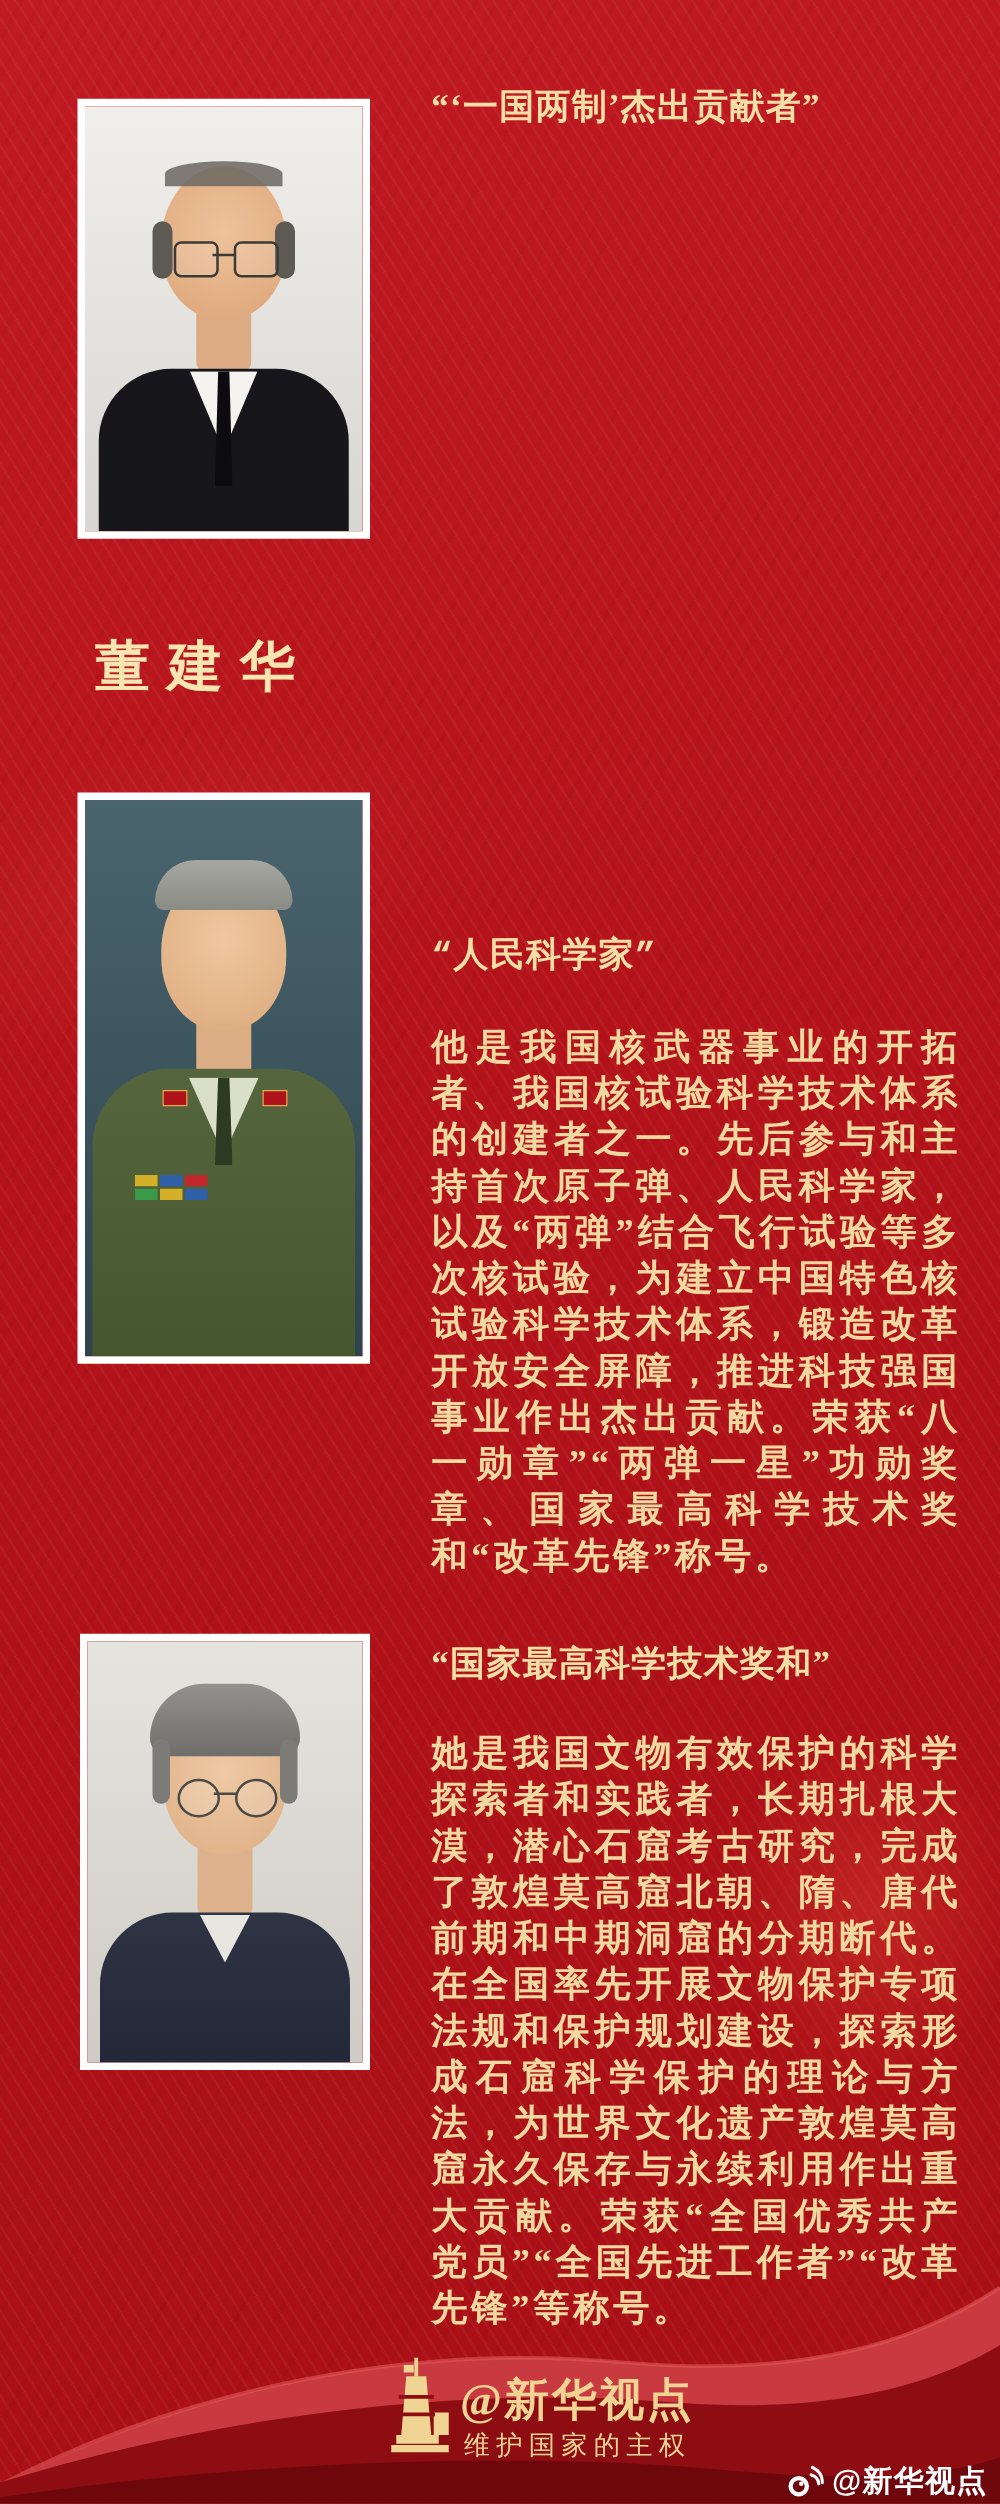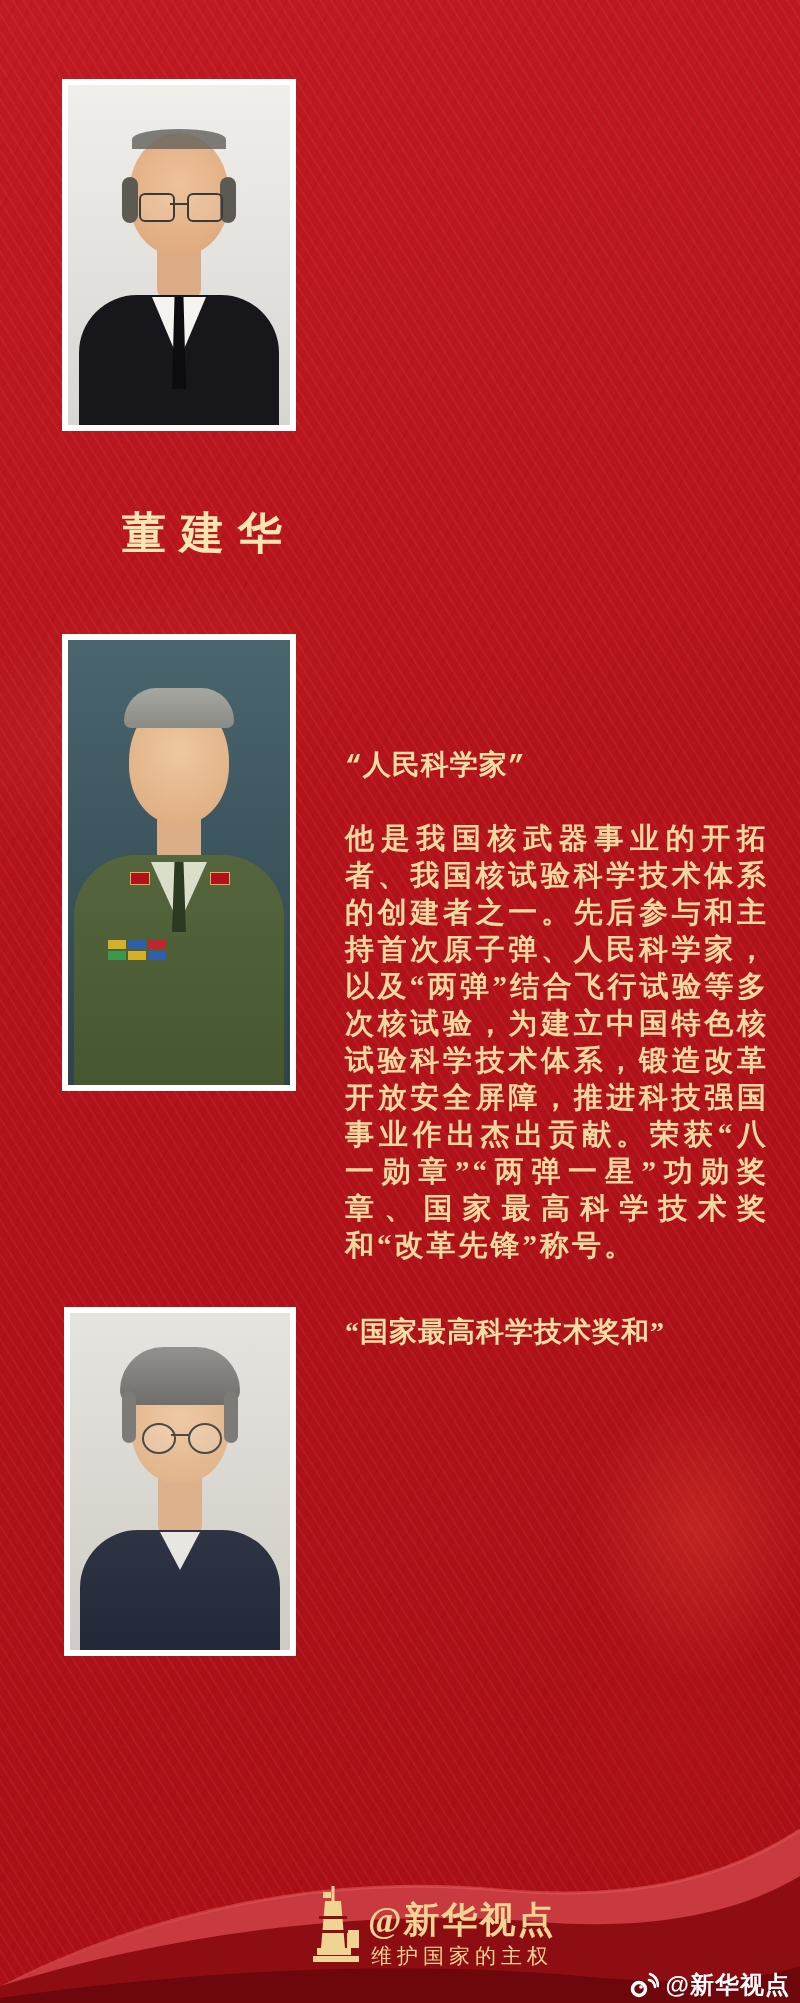--- a/index.html
+++ b/index.html
@@ -131,6 +131,7 @@
     <div class="pt p1-bridge"></div>
   </div>
   <div class="name name--1">董建华</div>
+  <div class="sec-title sec-title--1">“‘一国两制’杰出贡献者”</div>
 
   <div class="photo photo--2">
     <div class="pt p2-bg"></div>

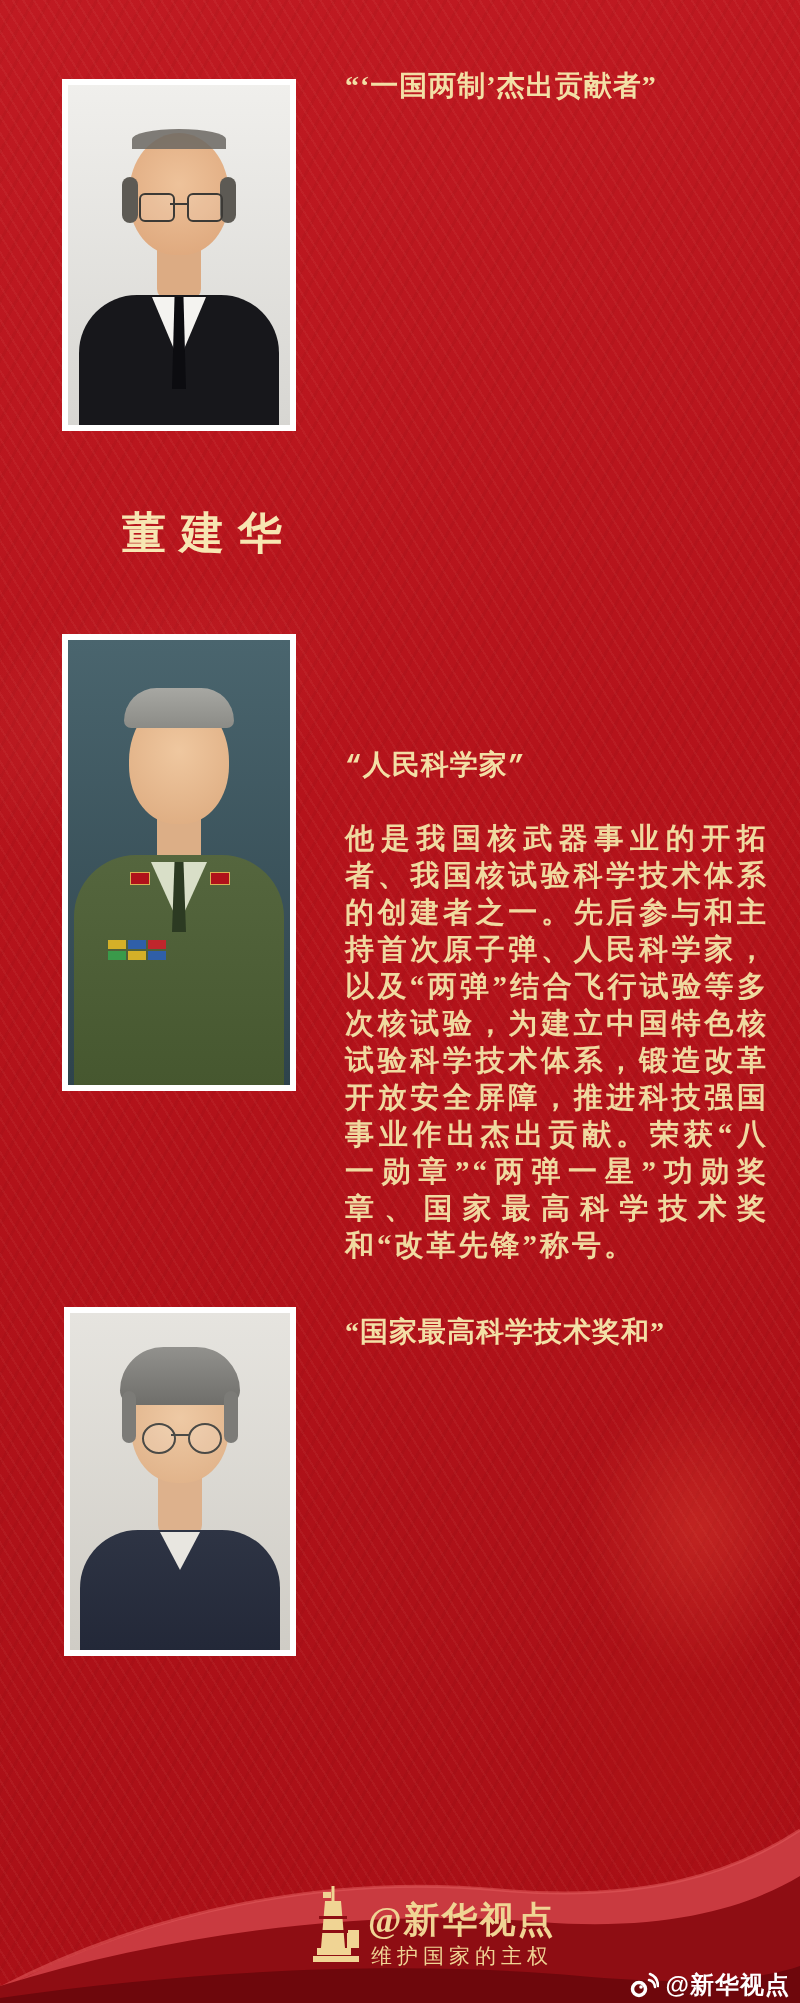--- a/index.html
+++ b/index.html
@@ -78,7 +78,7 @@
   .p3-glassL{left:72px;} .p3-glassR{left:118px;}
   .p3-bridge{left:101px;top:121px;width:18px;height:2px;background:#4a4a46;}
   
-  .name{position:absolute;left:62px;width:234px;text-align:right;color:#f7e6b2;
+  .name{position:absolute;left:62px;width:234px;text-align:left;color:#f7e6b2;
     font-weight:bold;font-size:44px;letter-spacing:14px;text-indent:14px;line-height:1.1;}
   .name--1{top:510px;} .name--3{top:1736px;}
   .name-box{position:absolute;left:92px;top:1142px;width:178px;height:78px;

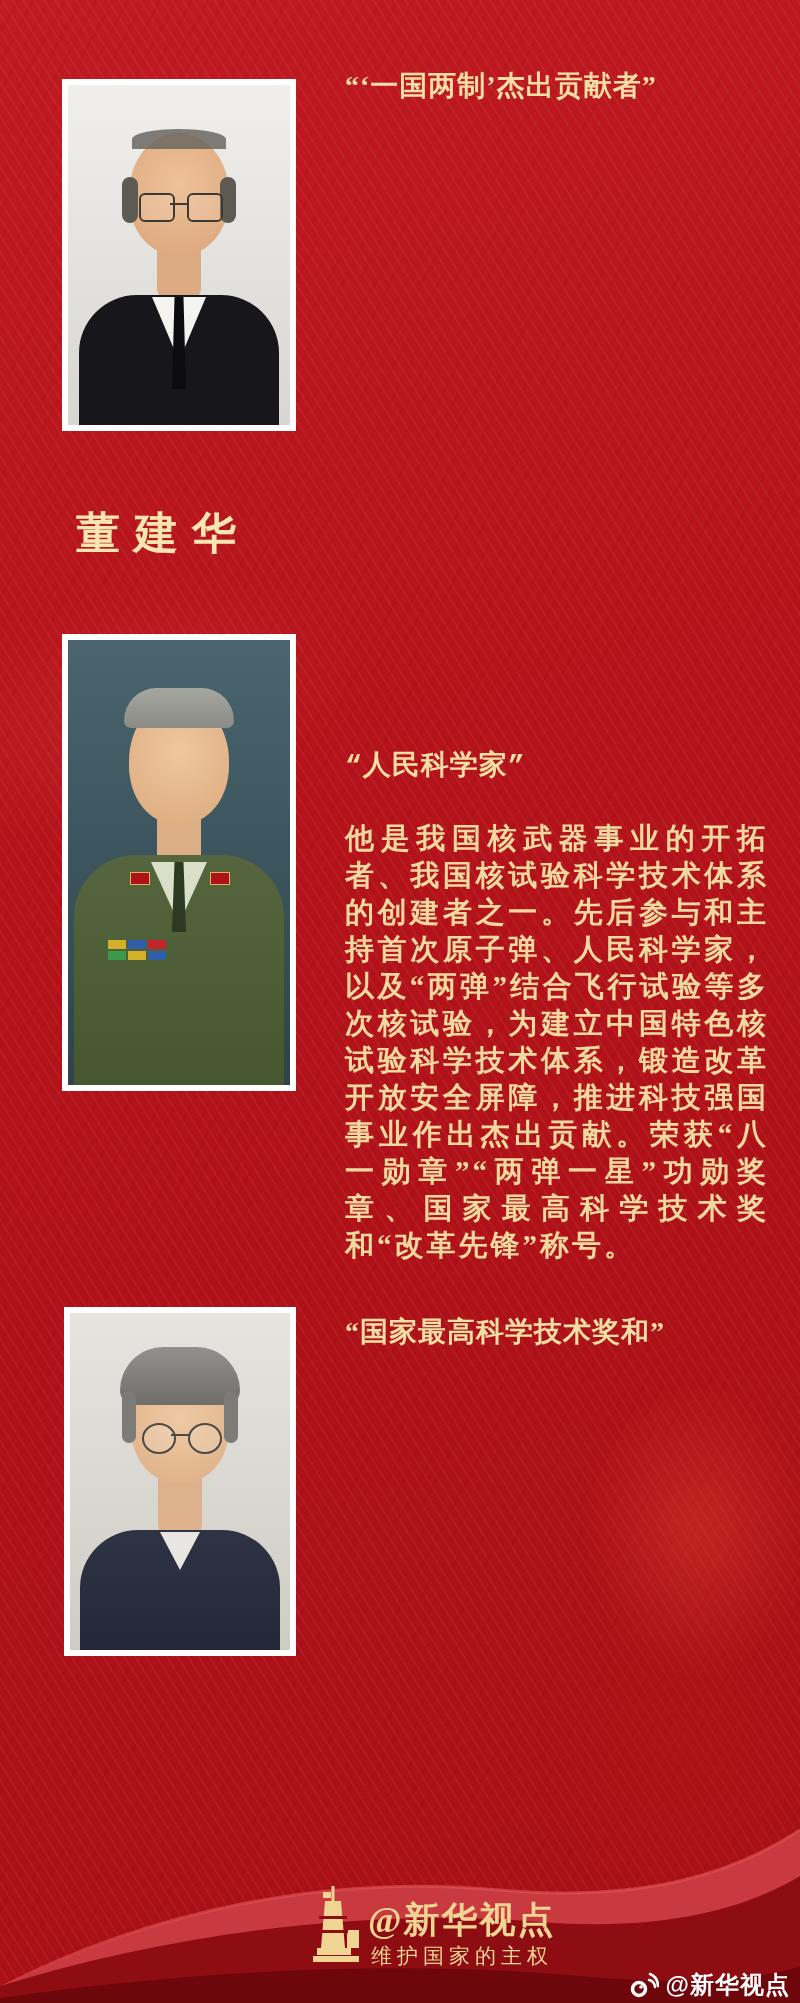--- a/index.html
+++ b/index.html
@@ -169,6 +169,7 @@
     <div class="pt p3-bridge"></div>
   </div>
   <div class="sec-title sec-title--3">“国家最高科学技术奖和”</div>
+  <div class="sec-para sec-para--3">她是我国文物有效保护的科学探索者和实践者，长期扎根大漠，潜心石窟考古研究，完成了敦煌莫高窟北朝、隋、唐代前期和中期洞窟的分期断代。在全国率先开展文物保护专项法规和保护规划建设，探索形成石窟科学保护的理论与方法，为世界文化遗产敦煌莫高窟永久保存与永续利用作出重大贡献。荣获“全国优秀共产党员”“全国先进工作者”“改革先锋”等称号。</div>
 
   <svg class="logo-icon" viewBox="0 0 60 76">
     <g fill="#f0d494">

